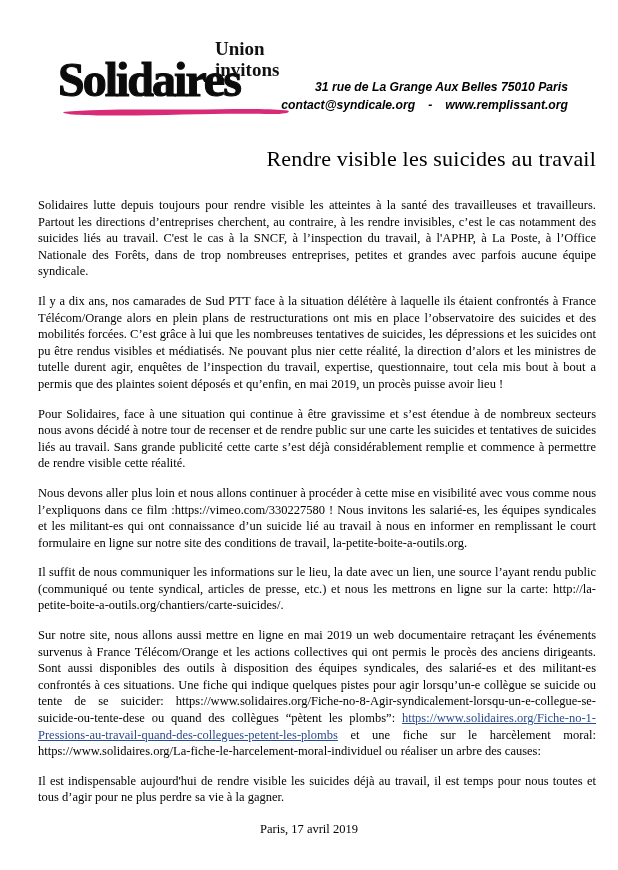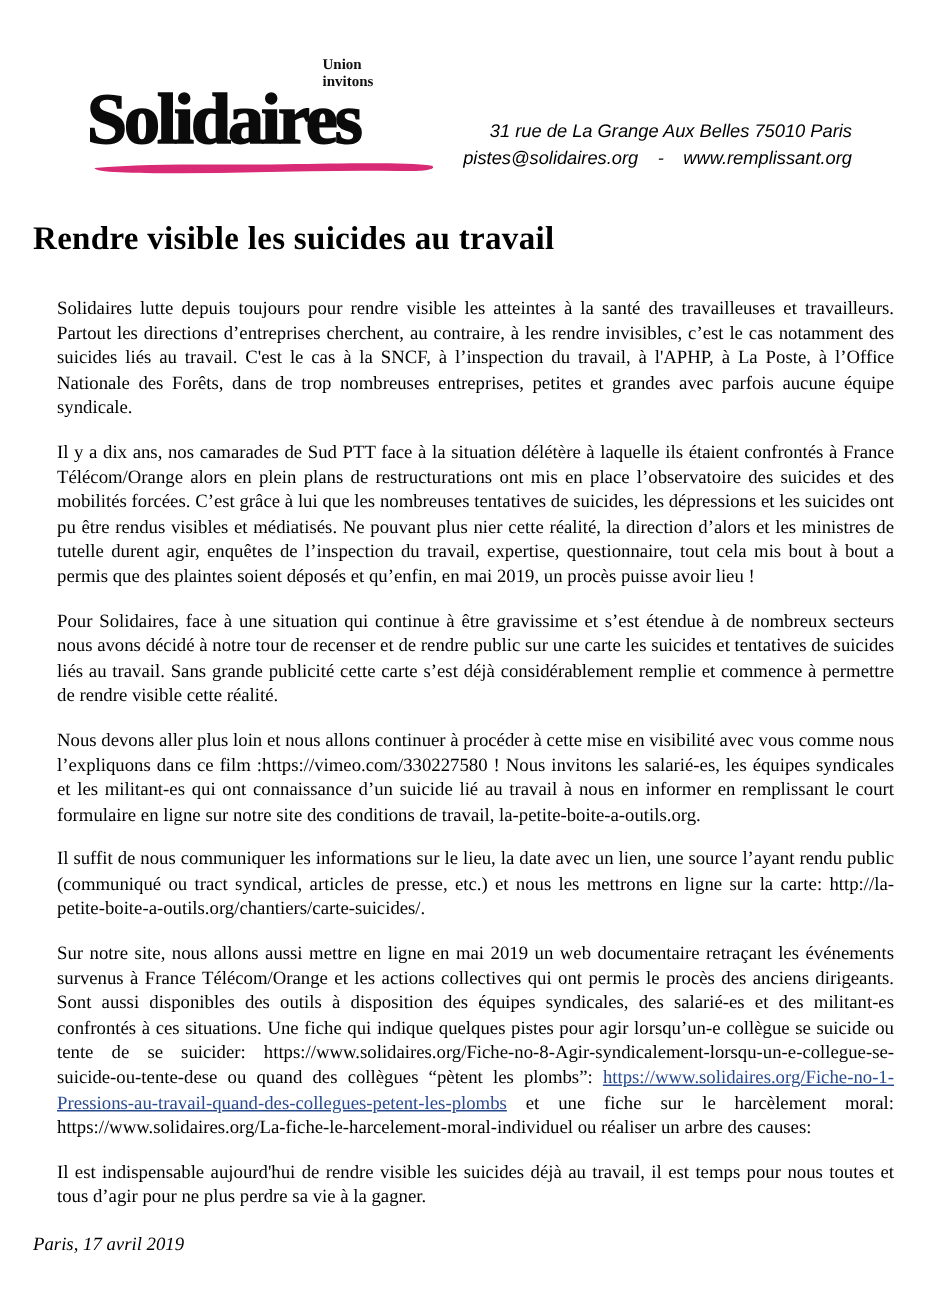--- a/index.html
+++ b/index.html
@@ -14,7 +14,7 @@
   .logo-block { position: absolute; top: 34px; left: 58px; width: 242px; }
   .logo-tagline {
     position: absolute; top: 4px; left: 157px;
-    font-weight: bold; font-size: 10px; line-height: 1.12; color: #111;
+    font-weight: bold; font-size: 19px; line-height: 1.12; color: #111;
   }
   .logo-text {
     margin-top: 24px;

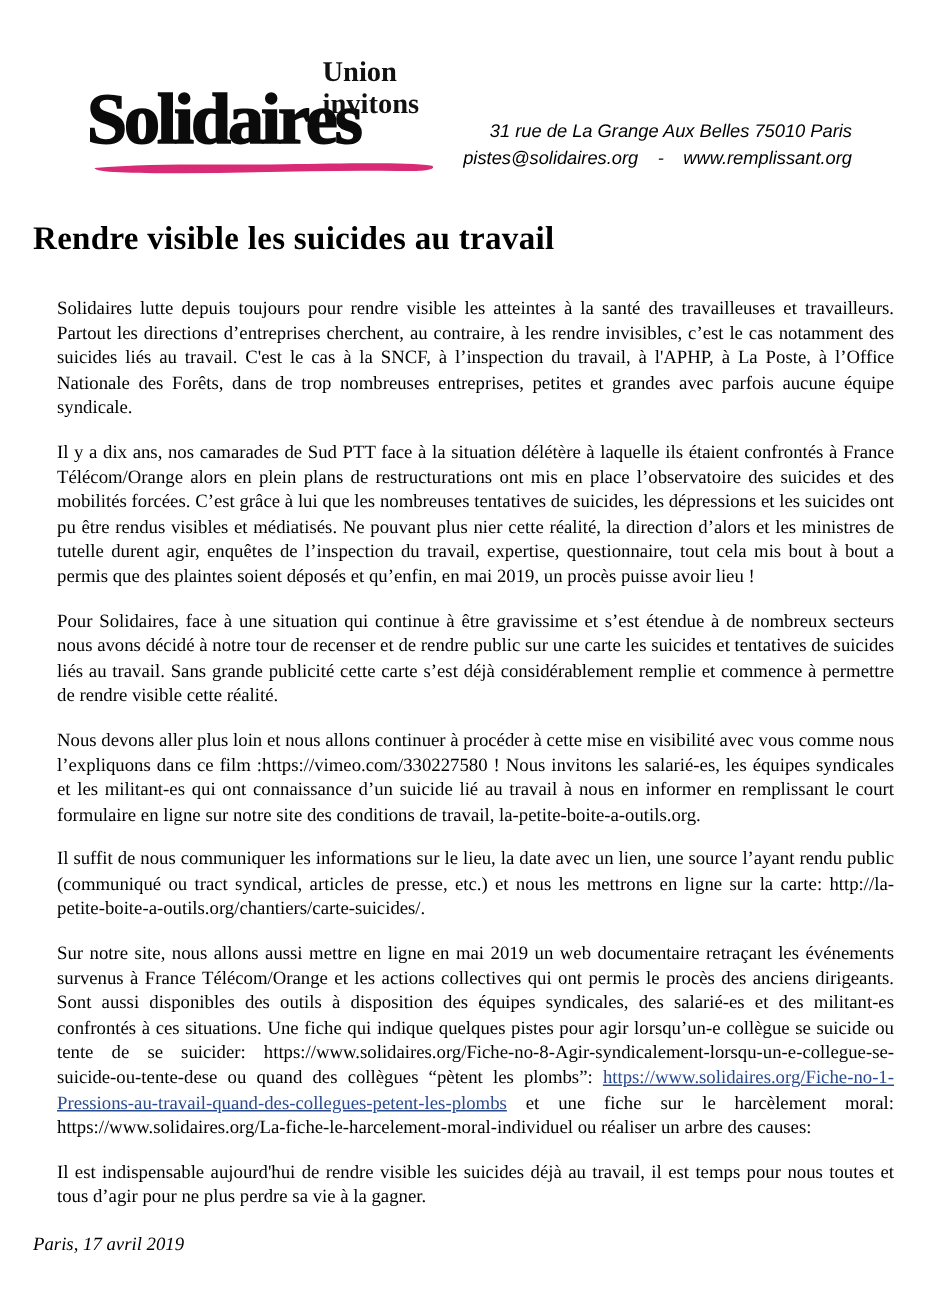--- a/index.html
+++ b/index.html
@@ -28,7 +28,7 @@
     position: absolute; top: 78px; right: 50px;
     text-align: right;
     font-family: "Liberation Sans", sans-serif;
-    font-style: italic; font-weight: normal;
+    font-style: italic; font-weight: bold;
     font-size: 12.2px; line-height: 1.5; color: #000;
   }
   .contact-sep { display: inline-block; margin: 0 13px; }

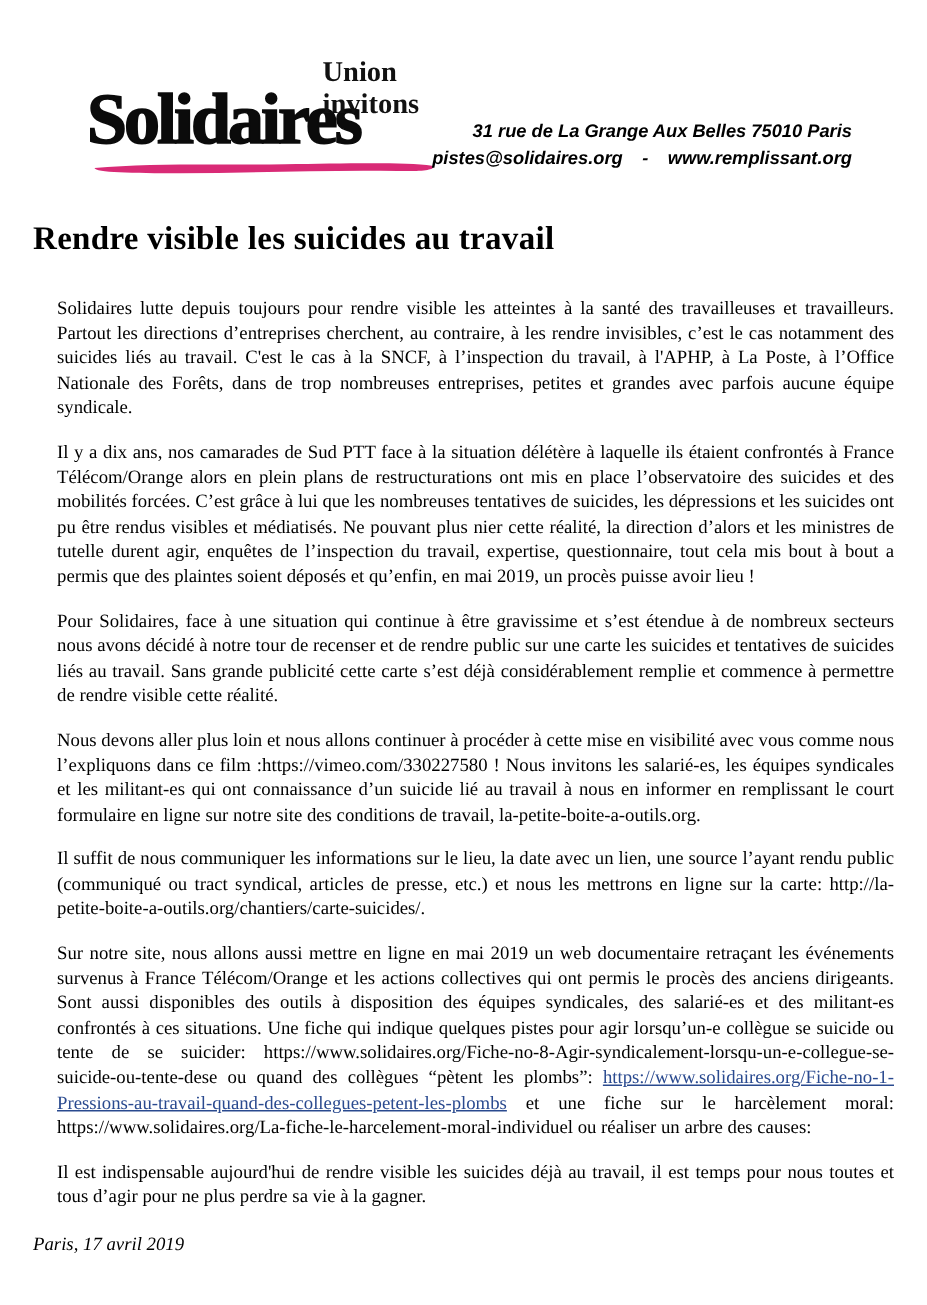--- a/index.html
+++ b/index.html
@@ -69,7 +69,7 @@
     <div class="contact-block">
       <div>31 rue de La Grange Aux Belles 75010 Paris</div>
       <div>
-        <span>pistes@solidaires.org</span><span class="contact-sep">-</span><span>www.remplissant.org</span>
+        <span>contact@syndicale.org</span><span class="contact-sep">-</span><span>www.remplissant.org</span>
       </div>
     </div>
   </header>

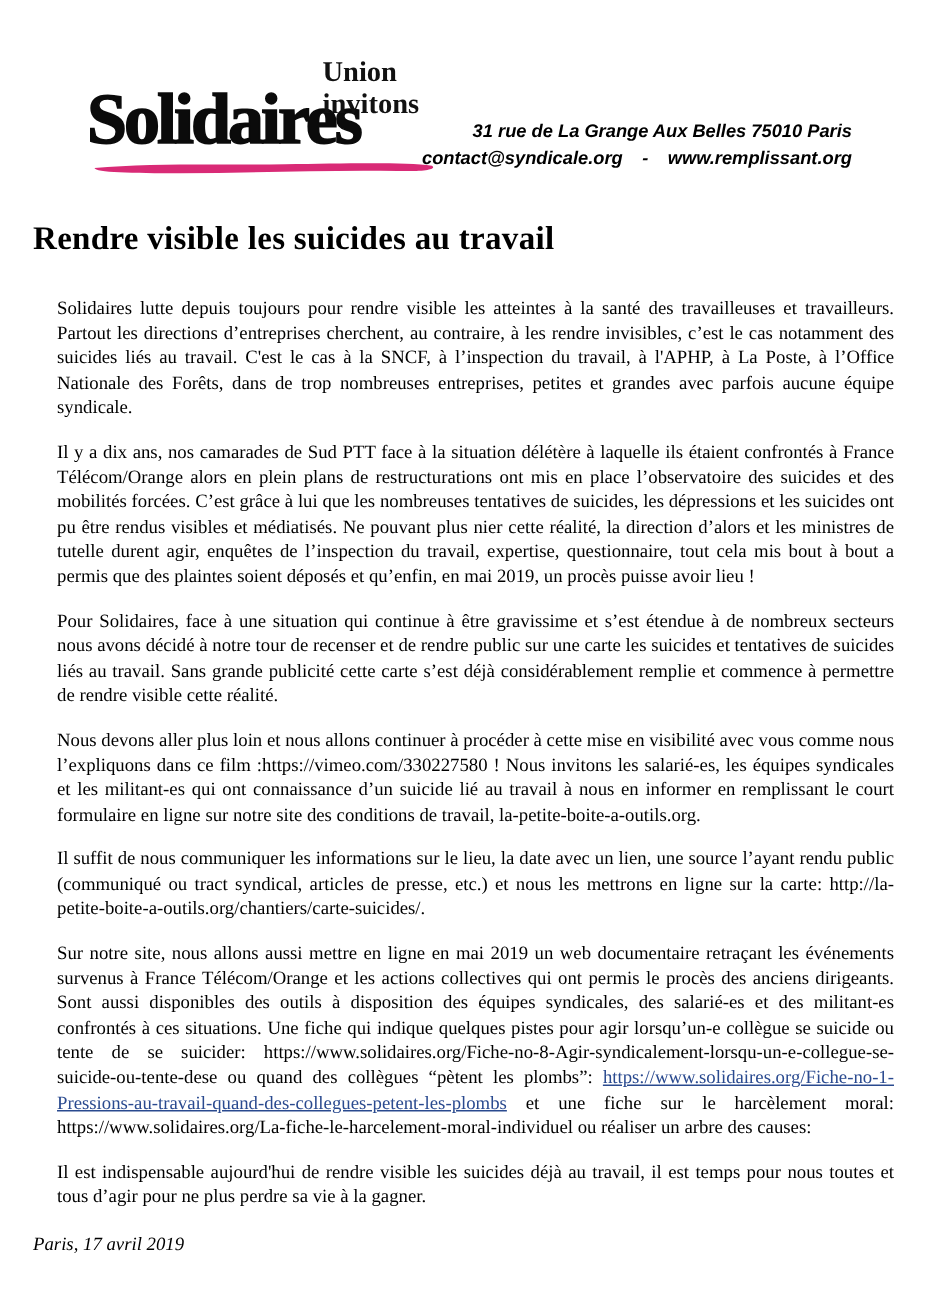--- a/index.html
+++ b/index.html
@@ -37,8 +37,8 @@
   .doc-main { position: absolute; top: 146px; left: 22px; width: 574px; }
   .doc-title {
     margin: 0 0 25px 0;
-    text-align: left;
-    font-size: 22px; font-weight: bold; letter-spacing: 0.2px;
+    text-align: right;
+    font-size: 22px; font-weight: normal; letter-spacing: 0.2px;
   }
   .para {
     margin: 0 0 13px 16px;

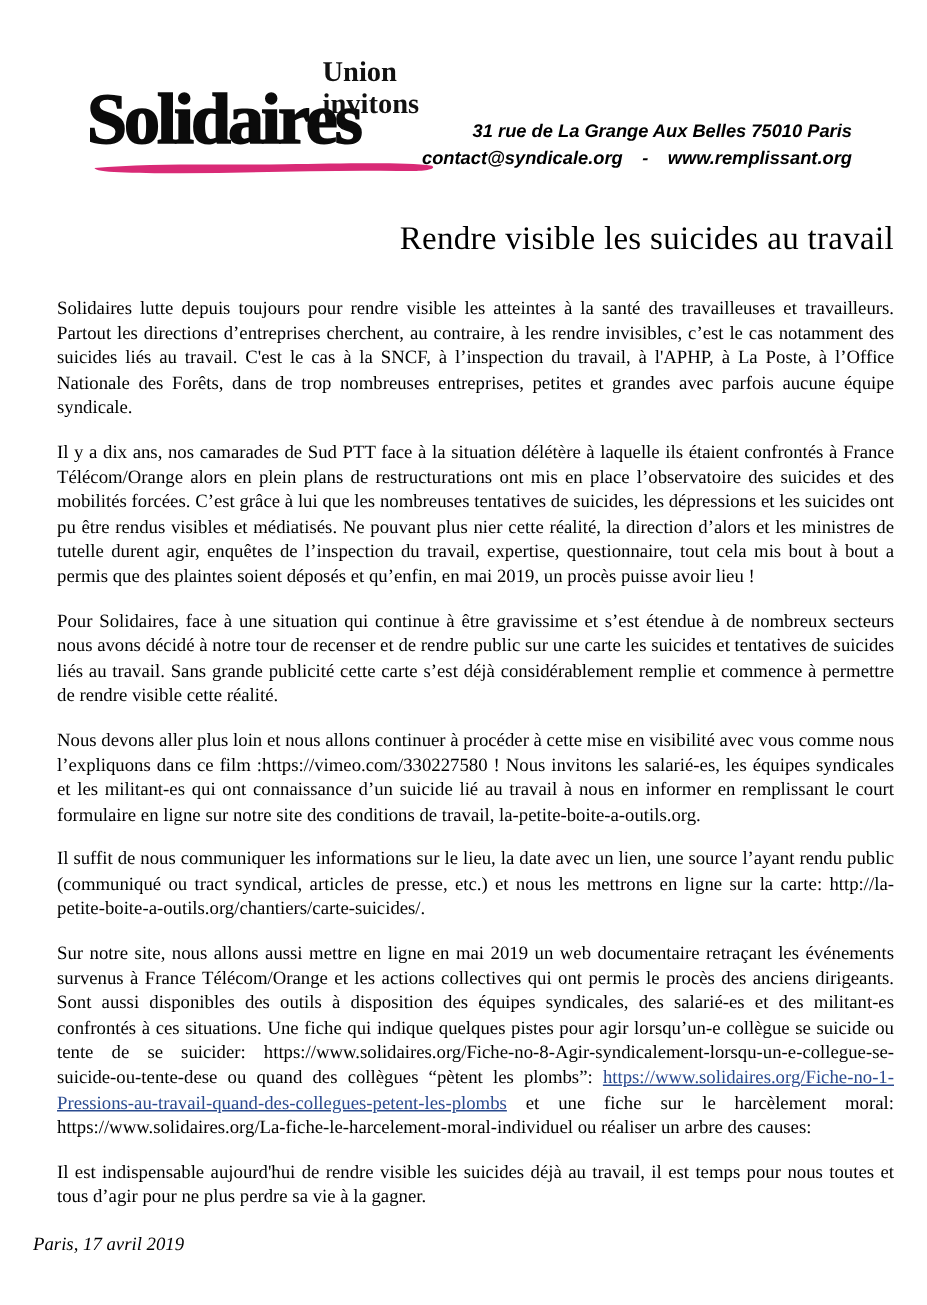--- a/index.html
+++ b/index.html
@@ -81,7 +81,7 @@
     <p class="para">Il y a dix ans, nos camarades de Sud PTT face à la situation délétère à laquelle ils étaient confrontés à France Télécom/Orange alors en plein plans de restructurations ont mis en place l’observatoire des suicides et des mobilités forcées. C’est grâce à lui que les nombreuses tentatives de suicides, les dépressions et les suicides ont pu être rendus visibles et médiatisés. Ne pouvant plus nier cette réalité, la direction d’alors et les ministres de tutelle durent agir, enquêtes de l’inspection du travail, expertise, questionnaire, tout cela mis bout à bout a permis que des plaintes soient déposés et qu’enfin, en mai 2019, un procès puisse avoir lieu !</p>
     <p class="para">Pour Solidaires, face à une situation qui continue à être gravissime et s’est étendue à de nombreux secteurs nous avons décidé à notre tour de recenser et de rendre public sur une carte les suicides et tentatives de suicides liés au travail. Sans grande publicité cette carte s’est déjà considérablement remplie et commence à permettre de rendre visible cette réalité.</p>
     <p class="para">Nous devons aller plus loin et nous allons continuer à  procéder à cette mise en visibilité avec vous comme nous l’expliquons dans ce film :https://vimeo.com/330227580 ! Nous invitons les salarié-es, les équipes syndicales et les militant-es qui ont connaissance d’un suicide lié au travail à nous en informer en remplissant le court formulaire en ligne sur notre site des conditions de travail, la-petite-boite-a-outils.org.</p>
-    <p class="para">Il suffit de nous communiquer les informations sur le lieu, la date avec un lien, une source l’ayant rendu public (communiqué ou tract syndical, articles de presse, etc.) et nous les mettrons en ligne sur la carte: http://la-petite-boite-a-outils.org/chantiers/carte-suicides/.</p>
+    <p class="para">Il suffit de nous communiquer les informations sur le lieu, la date avec un lien, une source l’ayant rendu public (communiqué ou tente syndical, articles de presse, etc.) et nous les mettrons en ligne sur la carte: http://la-petite-boite-a-outils.org/chantiers/carte-suicides/.</p>
 
     <p class="para"><span>Sur notre site, nous allons aussi mettre en ligne en mai 2019 un web documentaire retraçant les événements survenus à France Télécom/Orange et les actions collectives qui ont permis le procès des anciens dirigeants. Sont aussi disponibles des outils à disposition des équipes syndicales, des salarié-es et des militant-es confrontés à ces situations. Une fiche qui indique quelques pistes pour agir lorsqu’un-e collègue se suicide ou tente de se suicider: https://www.solidaires.org/Fiche-no-8-Agir-syndicalement-lorsqu-un-e-collegue-se-suicide-ou-tente-dese ou quand des collègues “pètent les plombs”: </span><a class="hyperlink">https://www.solidaires.org/Fiche-no-1-Pressions-au-travail-quand-des-collegues-petent-les-plombs</a><span> et une fiche sur le harcèlement moral: https://www.solidaires.org/La-fiche-le-harcelement-moral-individuel ou réaliser un arbre des causes:</span></p>
 

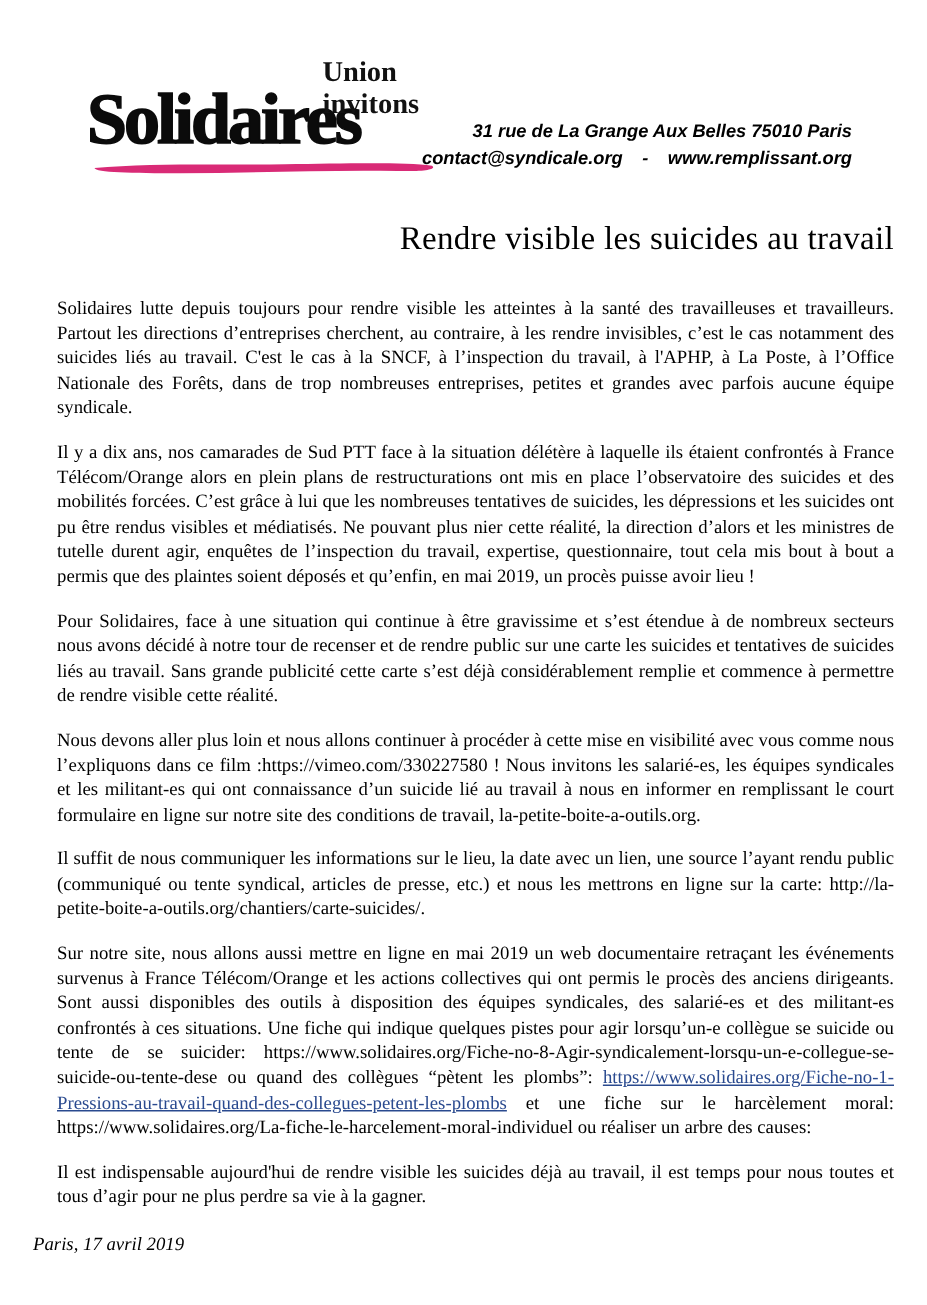--- a/index.html
+++ b/index.html
@@ -47,7 +47,7 @@
     overflow-wrap: break-word; word-break: break-word;
   }
   .hyperlink { color: #2a4a8f; text-decoration: underline; cursor: pointer; }
-  .date-line { margin-top: 16px; text-align: left; font-size: 12.5px; font-style: italic; }
+  .date-line { margin-top: 16px; text-align: center; font-size: 12.5px; }
 </style>
 </head>
 <body>

